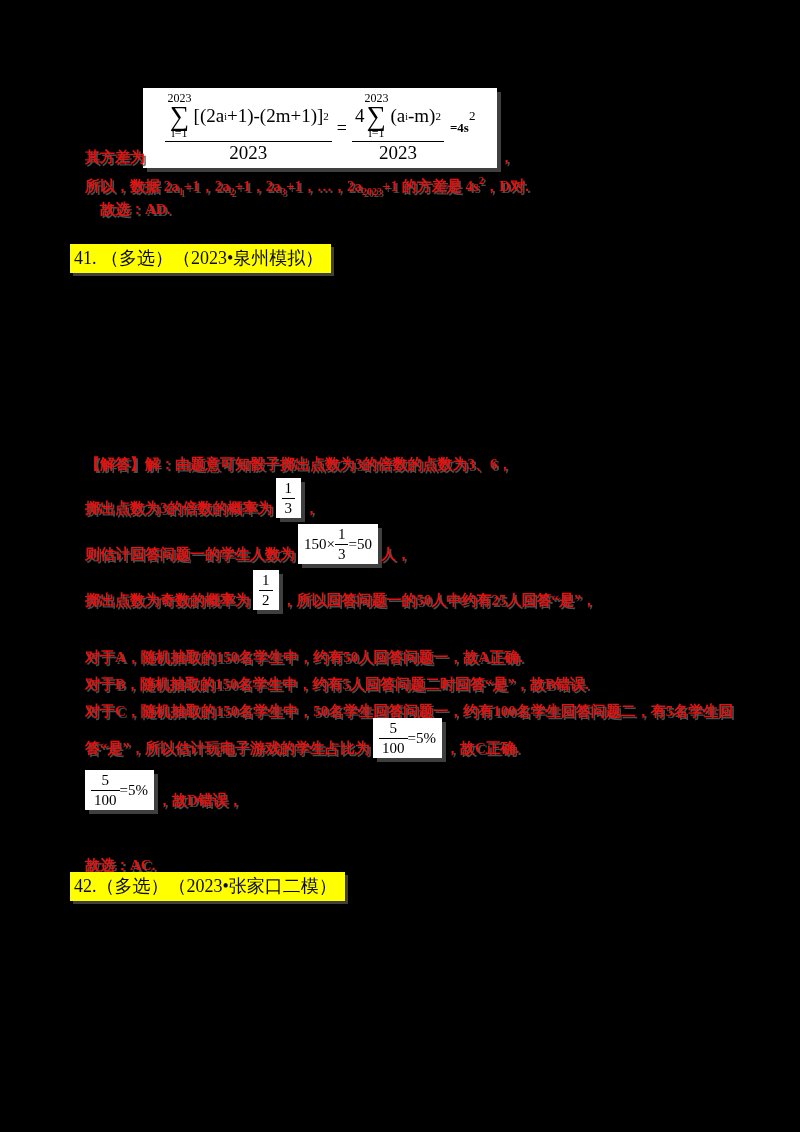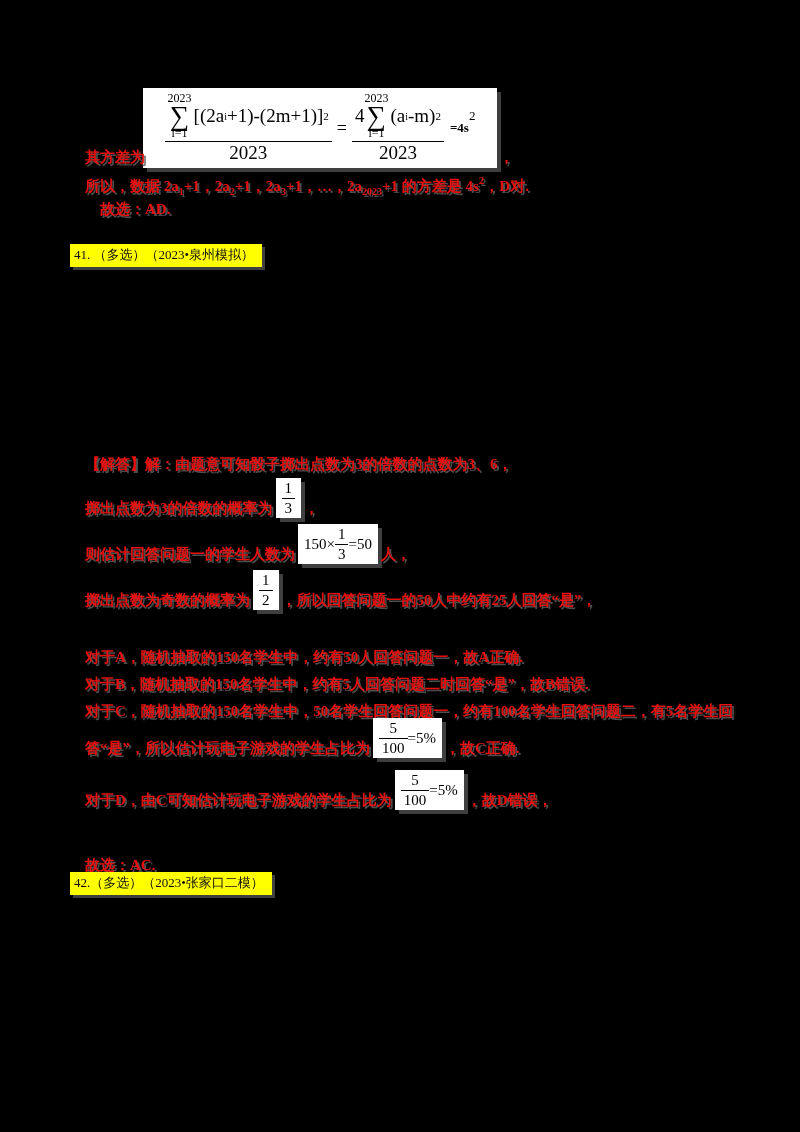--- a/index.html
+++ b/index.html
@@ -10,7 +10,7 @@
        text-shadow:2px 2px 0 rgba(90,90,90,0.85);}
   .row{display:flex;align-items:flex-end;gap:3px;}
   .wbox{background:#ffffff;color:#000;box-shadow:4px 4px 0 rgba(125,125,125,0.5);}
-  .hl{background:#ffff00;color:#0d0d0d;font-size:13px;padding:2px 8px 3px 4px;white-space:nowrap;
+  .hl{background:#ffff00;color:#0d0d0d;font-size:18px;padding:2px 8px 3px 4px;white-space:nowrap;
       box-shadow:3px 3px 0 rgba(125,125,125,0.5);text-align:center;}
   
   .frac{display:inline-flex;flex-direction:column;align-items:center;line-height:1.1;vertical-align:middle;}

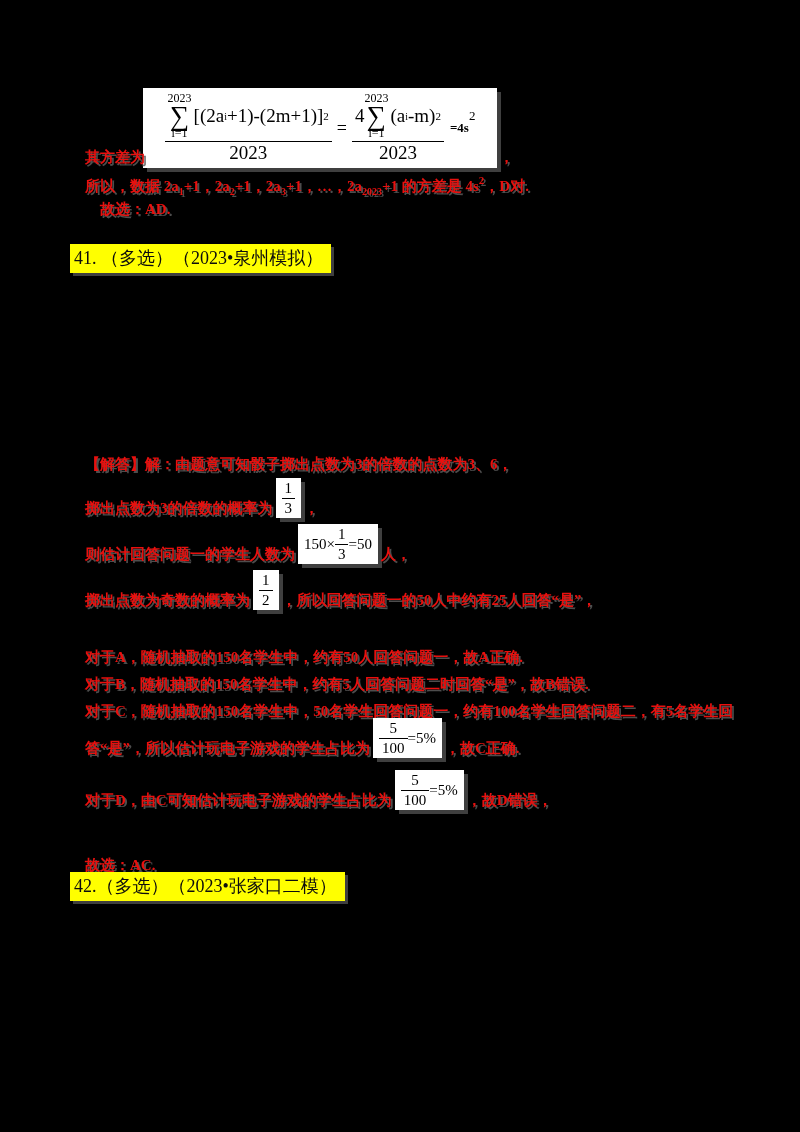--- a/index.html
+++ b/index.html
@@ -135,7 +135,6 @@
   </div>
 
   <div class="abs row" style="left:85px;top:770px;">
-    <span class="red">对于D，由C可知估计玩电子游戏的学生占比为</span>
     <span class="wbox inline-frac">
       <span class="frac">
           <span class="num">5</span>

